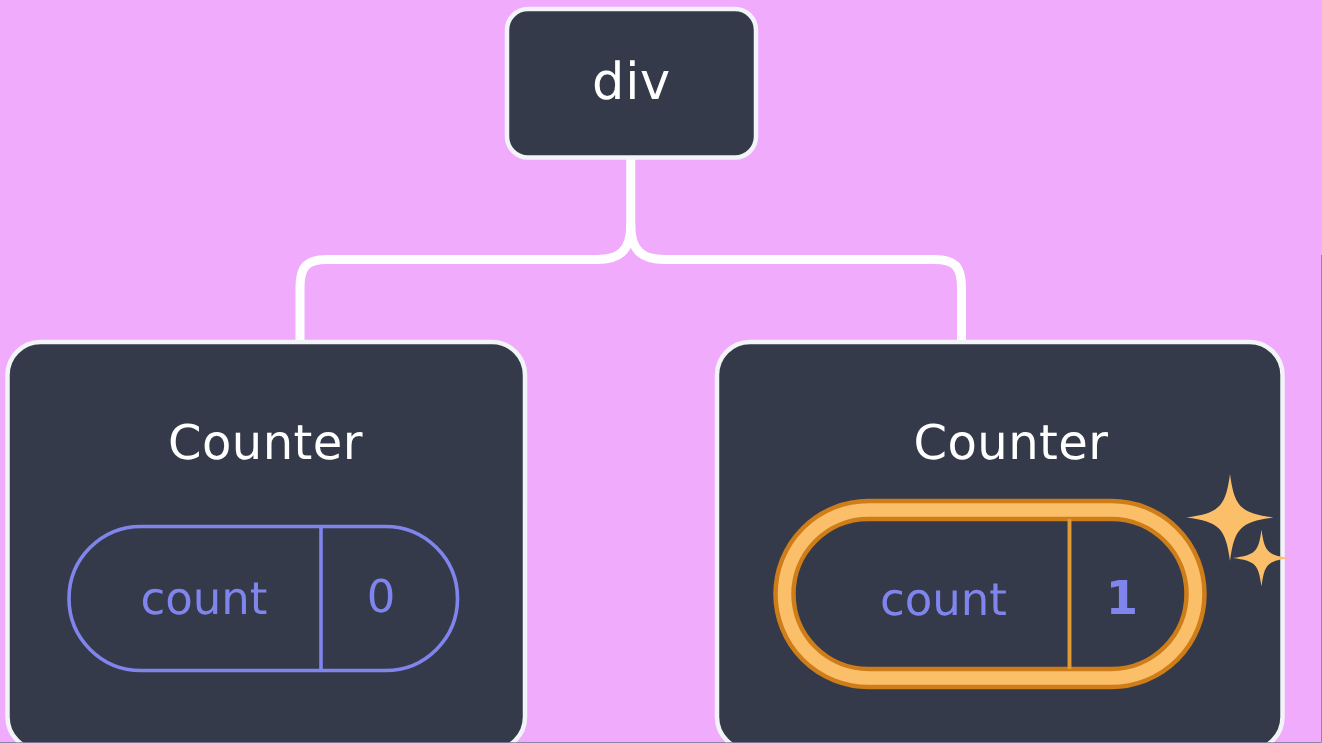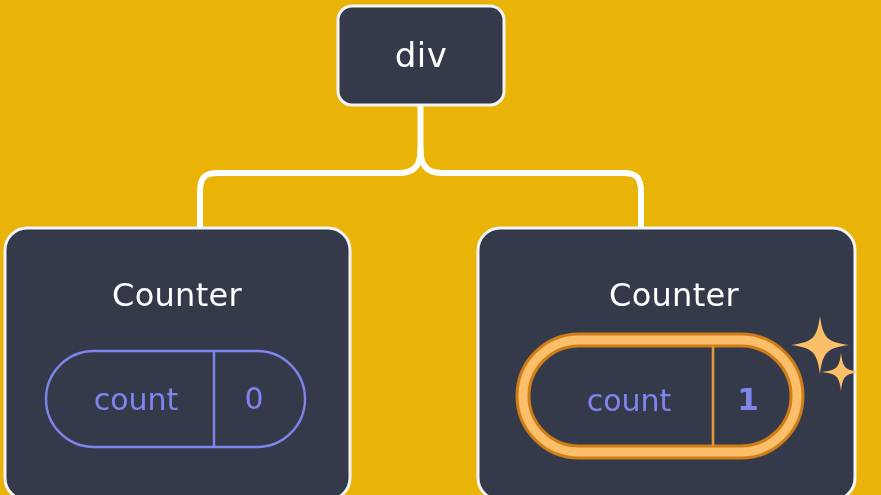--- a/index.html
+++ b/index.html
@@ -17,7 +17,7 @@
     position: relative;
     width: 881px;
     height: 495px;
-    background: #eab308;
+    background: #f0abfc;
   }
   #diagram-svg {
     position: absolute;

